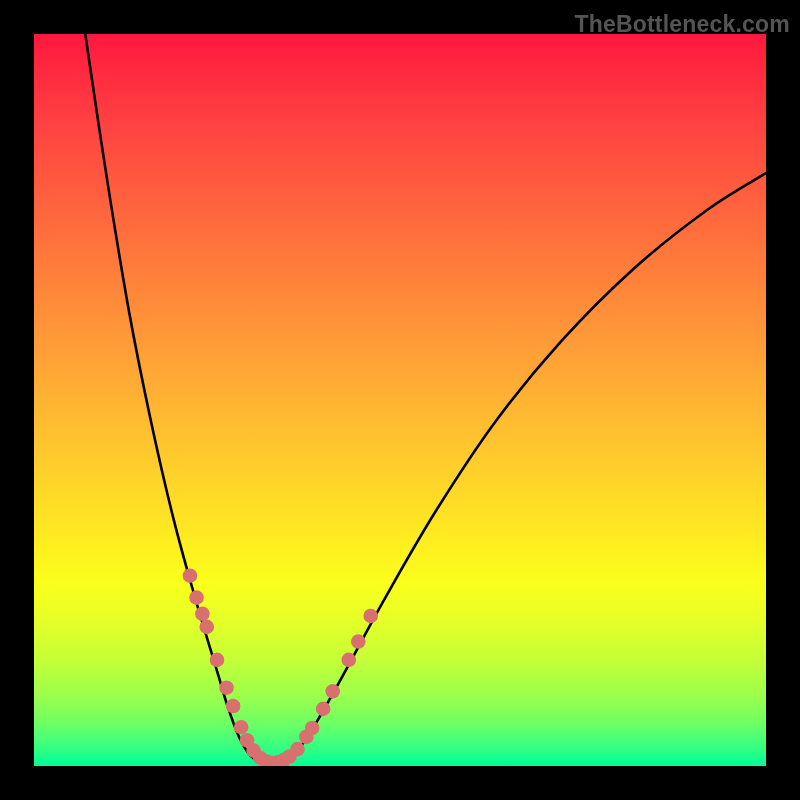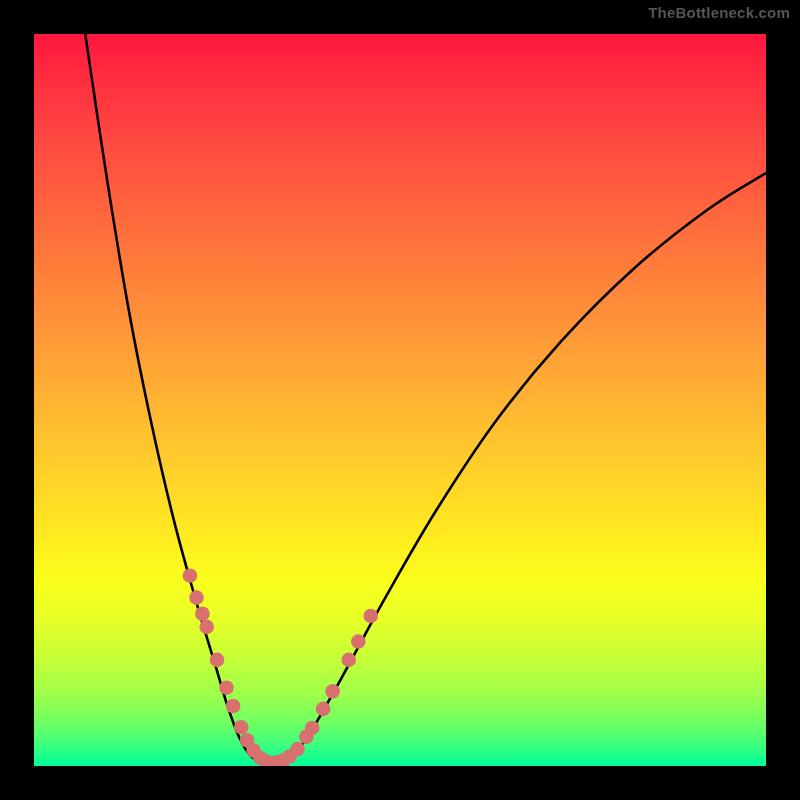--- a/index.html
+++ b/index.html
@@ -17,10 +17,10 @@
     }
     .watermark {
       position: absolute;
-      top: 4px;
+      top: 11px;
       right: 10px;
       color: #555555;
-      font-size: 15px;
+      font-size: 23px;
       font-weight: bold;
       font-family: Arial, sans-serif;
       letter-spacing: 0.2px;

